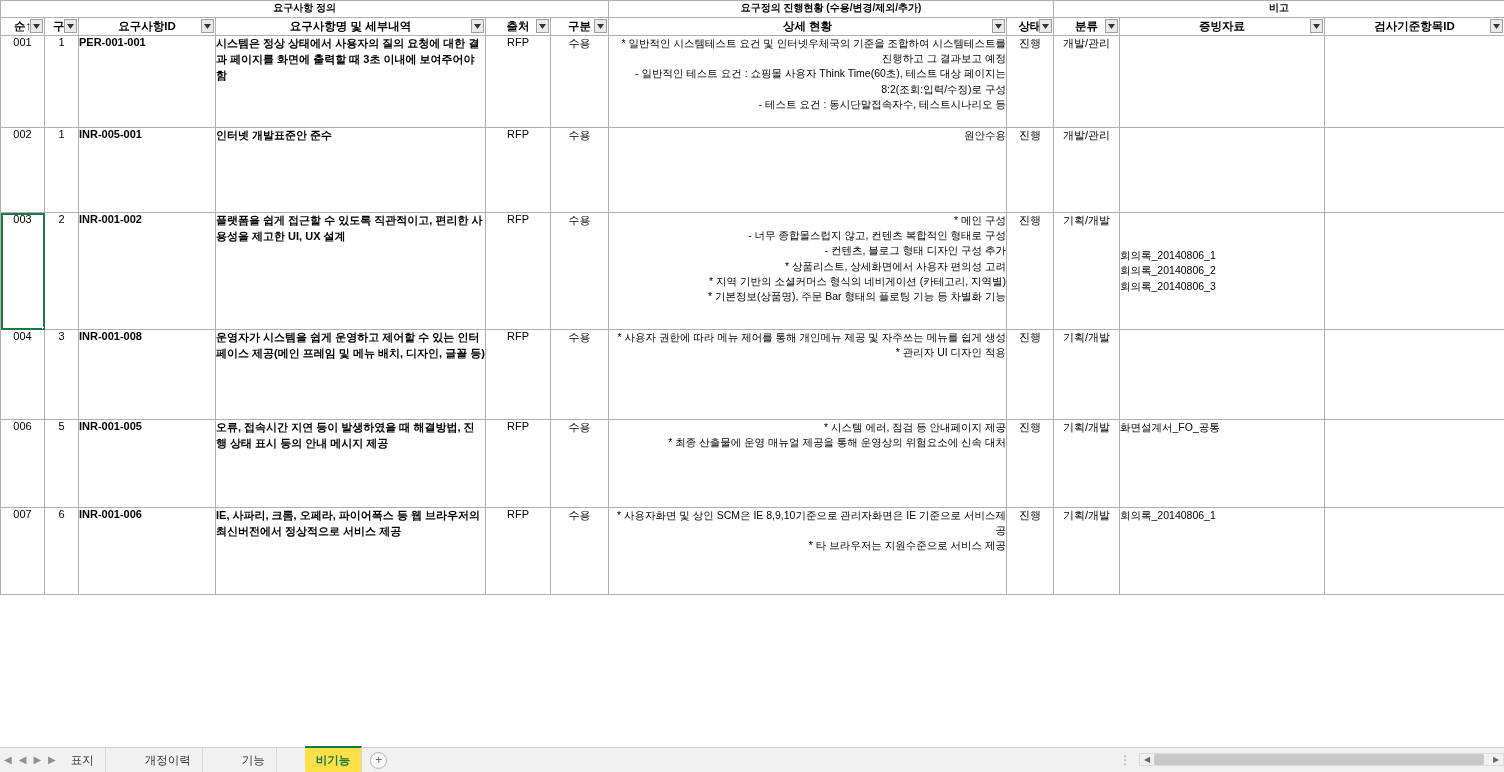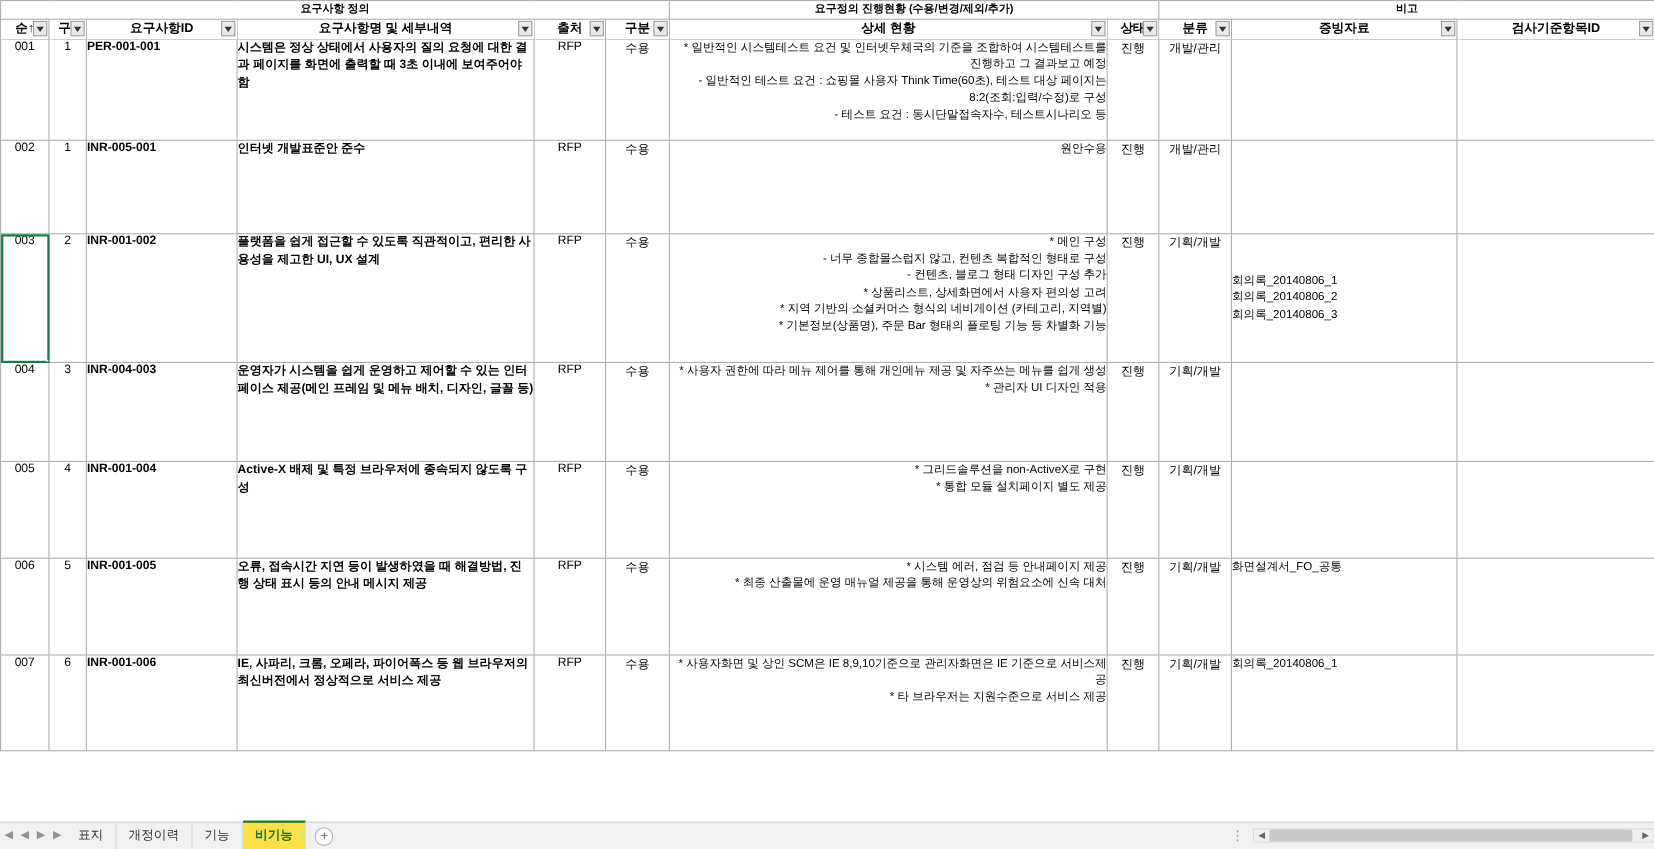--- a/index.html
+++ b/index.html
@@ -338,7 +338,7 @@
     <tr class="datarow" style="height:90px">
       <td class="c-num">004</td>
       <td class="c-mid">3</td>
-      <td class="c-id">INR-004-003</td>
+      <td class="c-id">INR-001-008</td>
       <td class="c-name">운영자가 시스템을 쉽게 운영하고 제어할 수 있는 인터페이스 제공(메인 프레임 및 메뉴 배치, 디자인, 글꼴 등)</td>
       <td class="c-mid">RFP</td>
       <td class="c-mid">수용</td>

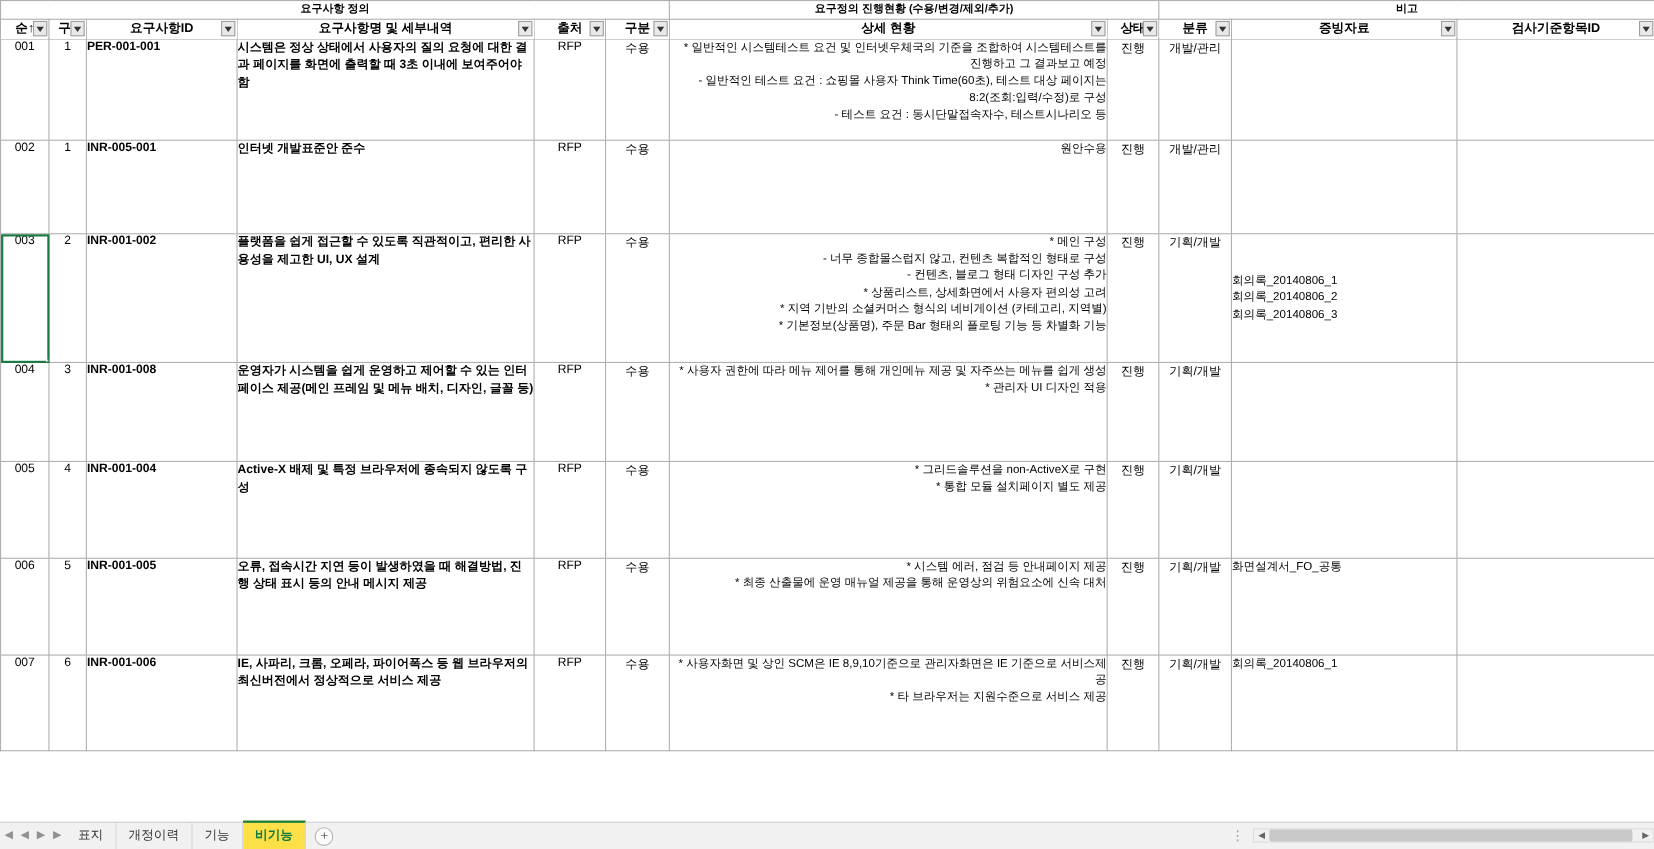--- a/index.html
+++ b/index.html
@@ -350,20 +350,6 @@
       <td class="c-left"></td>
     </tr>
 
-    <tr class="datarow" style="height:88px">
-      <td class="c-num">005</td>
-      <td class="c-mid">4</td>
-      <td class="c-id">INR-001-004</td>
-      <td class="c-name">Active-X 배제 및 특정 브라우저에 종속되지 않도록 구성</td>
-      <td class="c-mid">RFP</td>
-      <td class="c-mid">수용</td>
-      <td class="c-detail">* 그리드솔루션을 non-ActiveX로 구현
-* 통합 모듈 설치페이지 별도 제공</td>
-      <td class="c-mid">진행</td>
-      <td class="c-mid">기획/개발</td>
-      <td class="c-left"></td>
-      <td class="c-left"></td>
-    </tr>
 
     <tr class="datarow" style="height:88px">
       <td class="c-num">006</td>

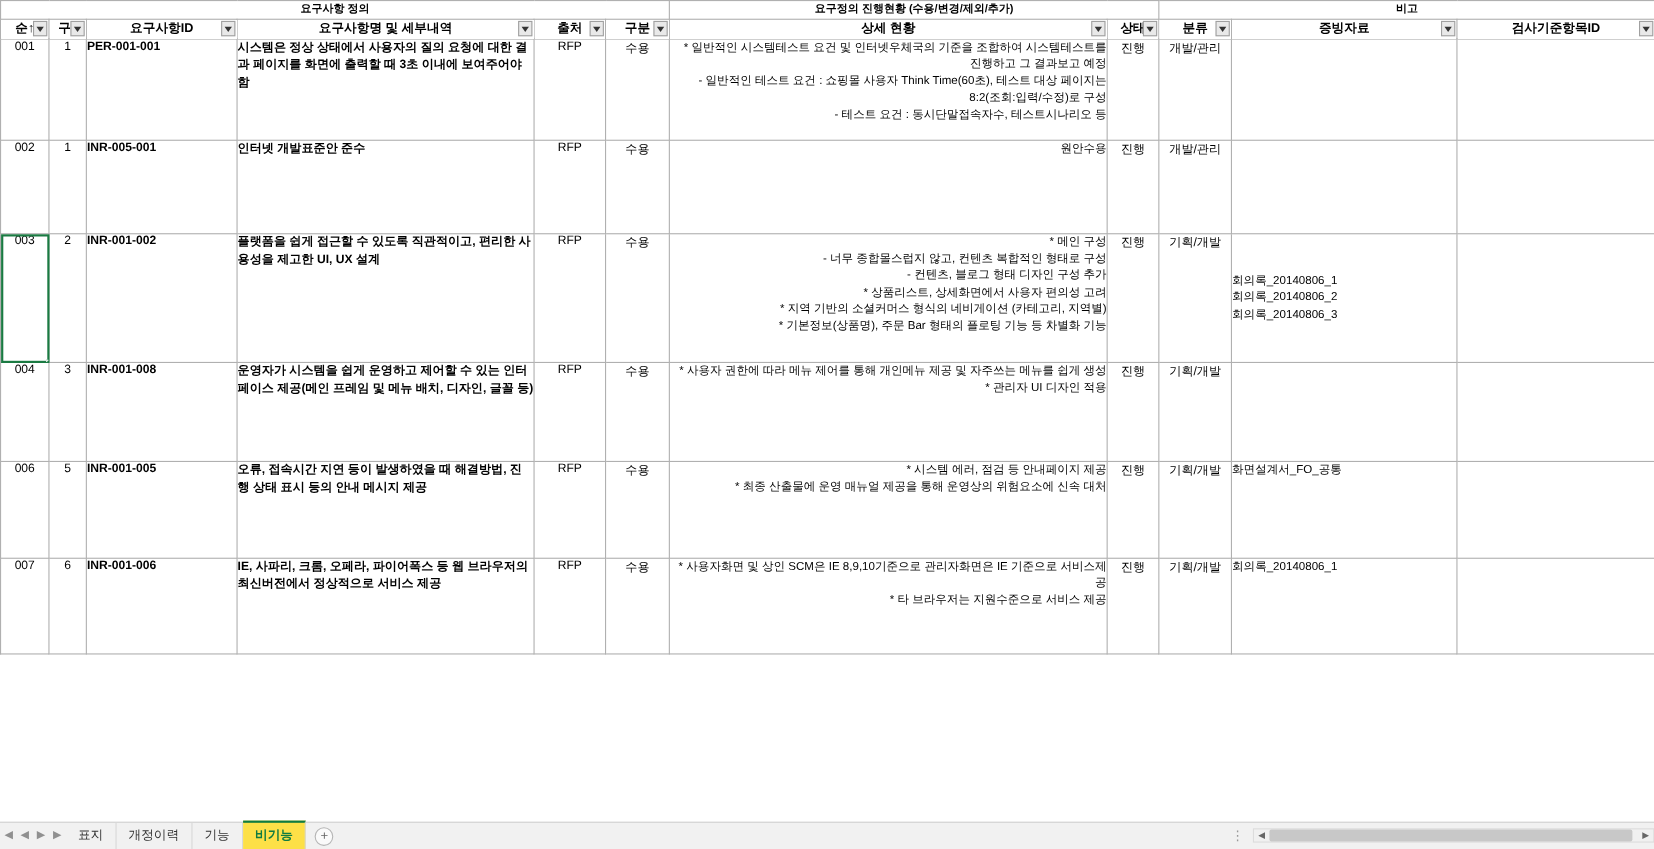--- a/index.html
+++ b/index.html
@@ -104,7 +104,7 @@
     color: #909090;
   }
   .navbtns span { cursor: pointer; font-size: 10px; line-height: 1; }
-  .tabs { display: flex; align-items: flex-end; height: 25px; }
+  .tabs { display: flex; align-items: flex-end; height: 25px; gap: 28px; }
   .tab {
     padding: 4px 11px 5px 11px;
     color: #333;

